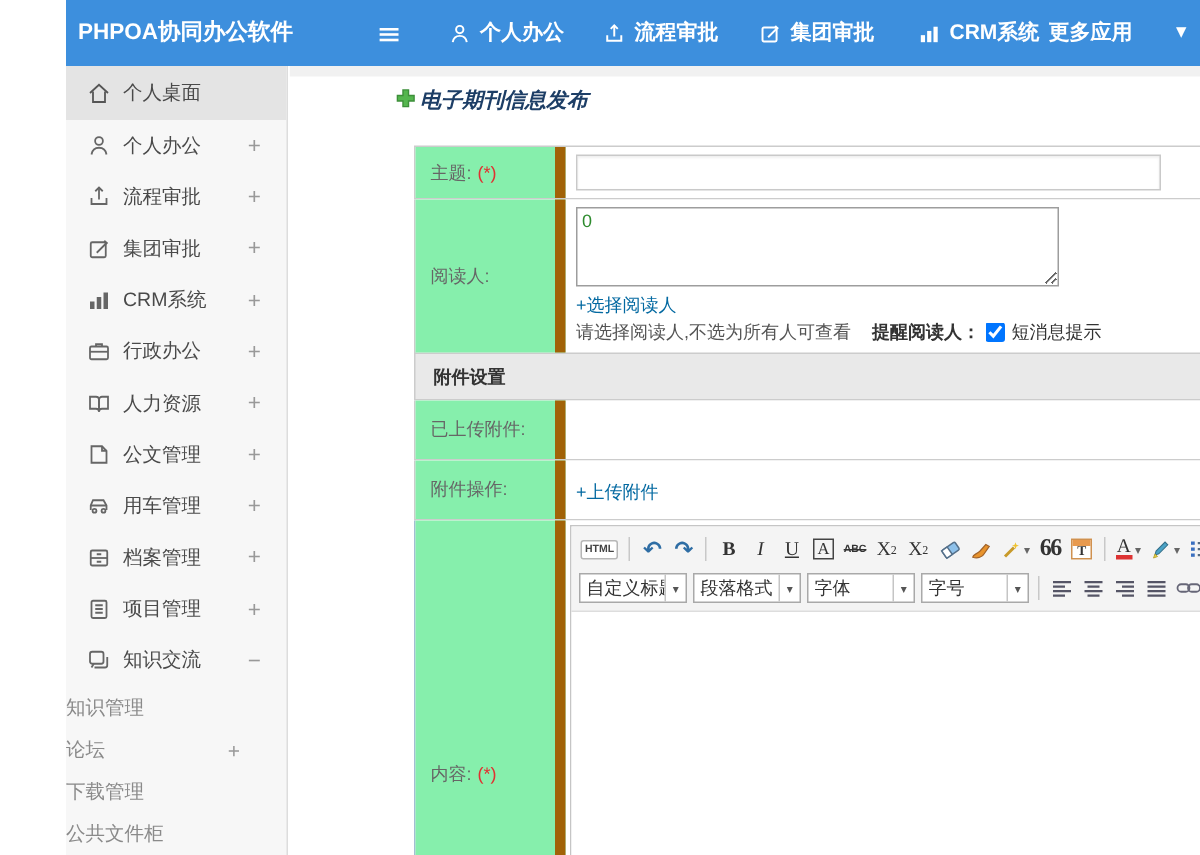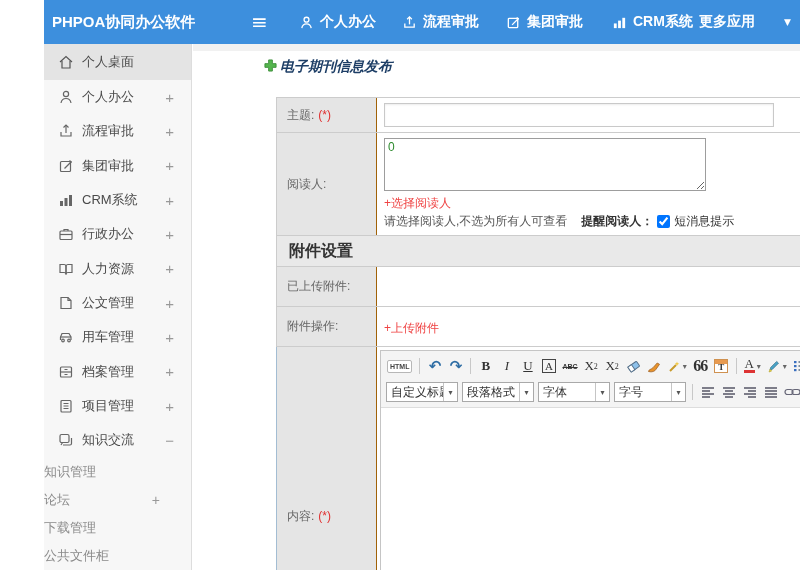--- a/index.html
+++ b/index.html
@@ -37,7 +37,7 @@
   #formtable { position:absolute; left:83px; top:53px; width:640px; border-top:1px solid #ccc; font-size:12px; }
   .frow { display:flex; border-left:1px solid #ccc; border-right:1px solid #ccc; border-bottom:1px solid #ccc; background:#fff; }
   .frow.blue-left { border-left:1px solid #a3bdd3; }
-  .fcell-label { width:100px; flex:0 0 100px; background:#e5e5e5; border-right:1px solid #a16207; display:flex; align-items:center; padding-left:10px; color:#666; }
+  .fcell-label { width:100px; flex:0 0 100px; background:#86efac; border-right:7px solid #a16207; display:flex; align-items:center; padding-left:10px; color:#666; }
   .fcell-content { flex:1; position:relative; }
   .req { color:#e03131; margin-left:4px; }
   .link { color:#ef4444; font-size:12px; cursor:pointer; text-decoration:none; }

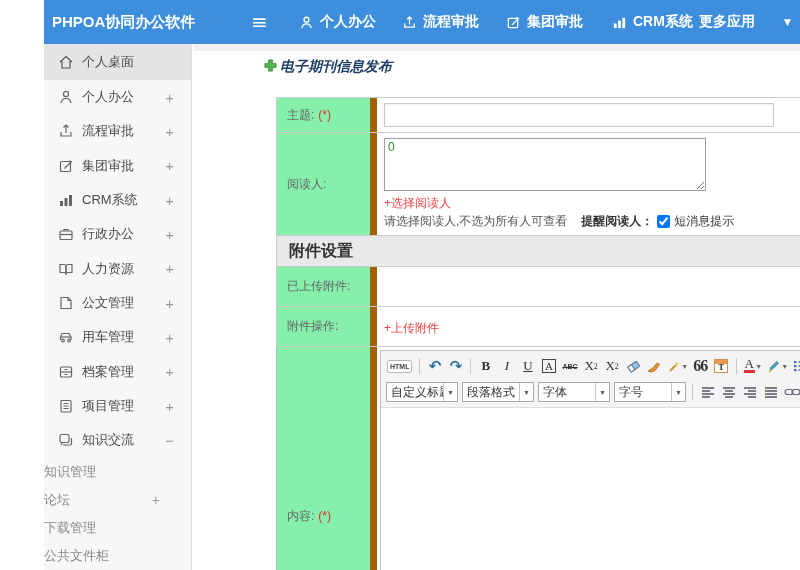--- a/index.html
+++ b/index.html
@@ -40,7 +40,7 @@
   .fcell-label { width:100px; flex:0 0 100px; background:#86efac; border-right:7px solid #a16207; display:flex; align-items:center; padding-left:10px; color:#666; }
   .fcell-content { flex:1; position:relative; }
   .req { color:#e03131; margin-left:4px; }
-  .link { color:#ef4444; font-size:12px; cursor:pointer; text-decoration:none; }
+  .link { color:#0369a1; font-size:12px; cursor:pointer; text-decoration:none; }
 
   #subject-row { height:35px; }
   #subject-input { position:absolute; left:7px; top:5px; width:390px; height:24px; border:1px solid #c9c9c9; box-shadow:inset 0 1px 2px rgba(0,0,0,.08); font-size:12px; padding:0 4px; outline:none; }

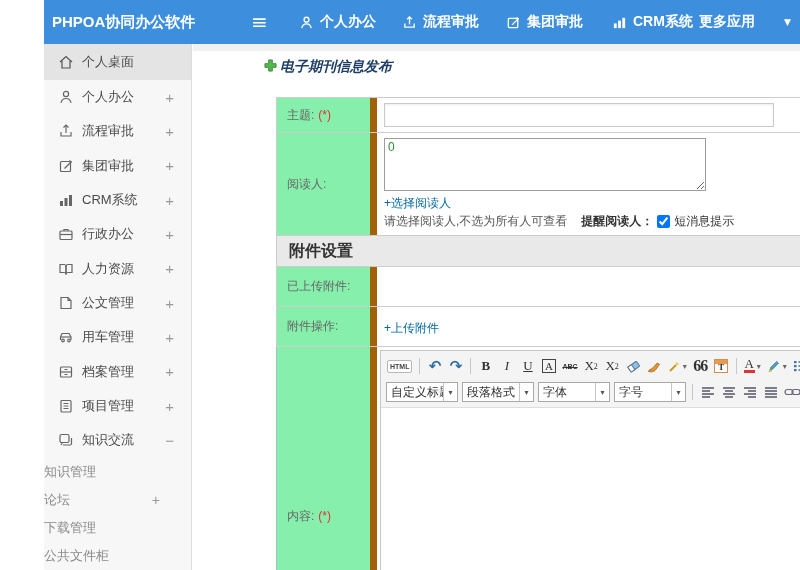--- a/index.html
+++ b/index.html
@@ -54,7 +54,7 @@
   #sms-label { color:#333; }
 
   #attach-header-row { height:31px; background:#e9e9e9; display:flex; align-items:center; border-left:1px solid #ccc; border-right:1px solid #ccc; border-bottom:1px solid #ccc; }
-  #attach-header-row .hdr { font-weight:bold; color:#333; padding-left:12px; font-size:16px; }
+  #attach-header-row .hdr { font-weight:bold; color:#333; padding-left:12px; font-size:12px; }
 
   #uploaded-row { height:40px; }
   #attachops-row { height:40px; }

